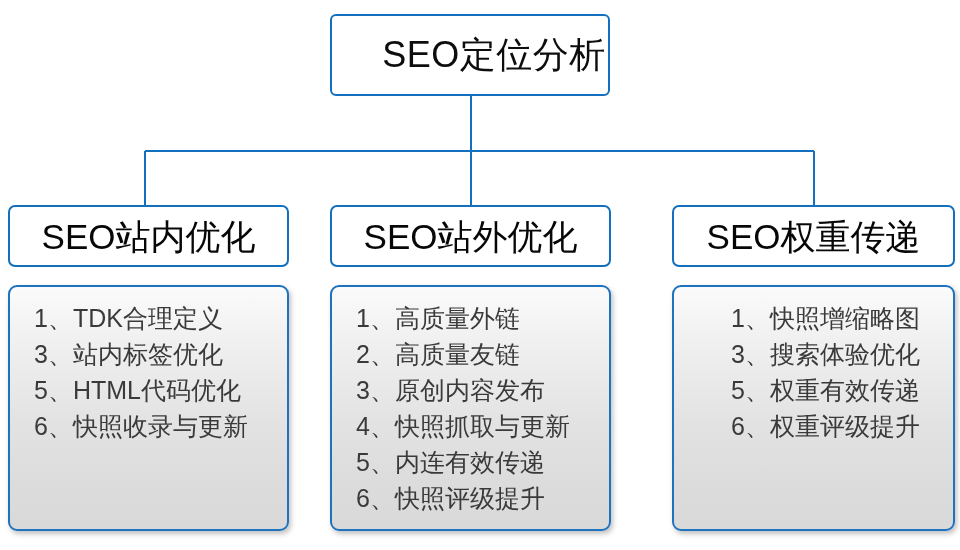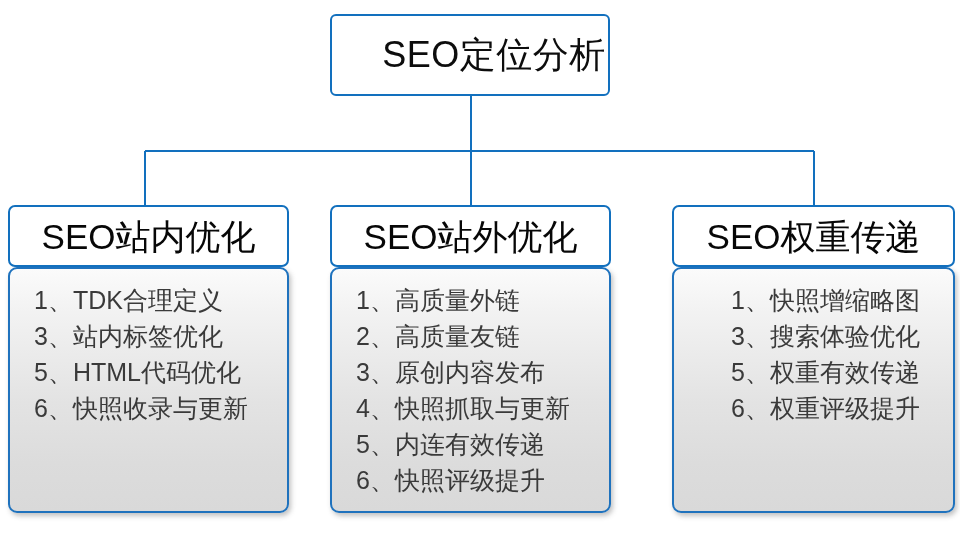--- a/index.html
+++ b/index.html
@@ -88,7 +88,7 @@
 
   .col-body {
     box-sizing: border-box;
-    margin-top: 0;
+    margin-top: 18px;
     height: 246px;
     border: 2px solid #1f72bd;
     border-radius: 9px;

